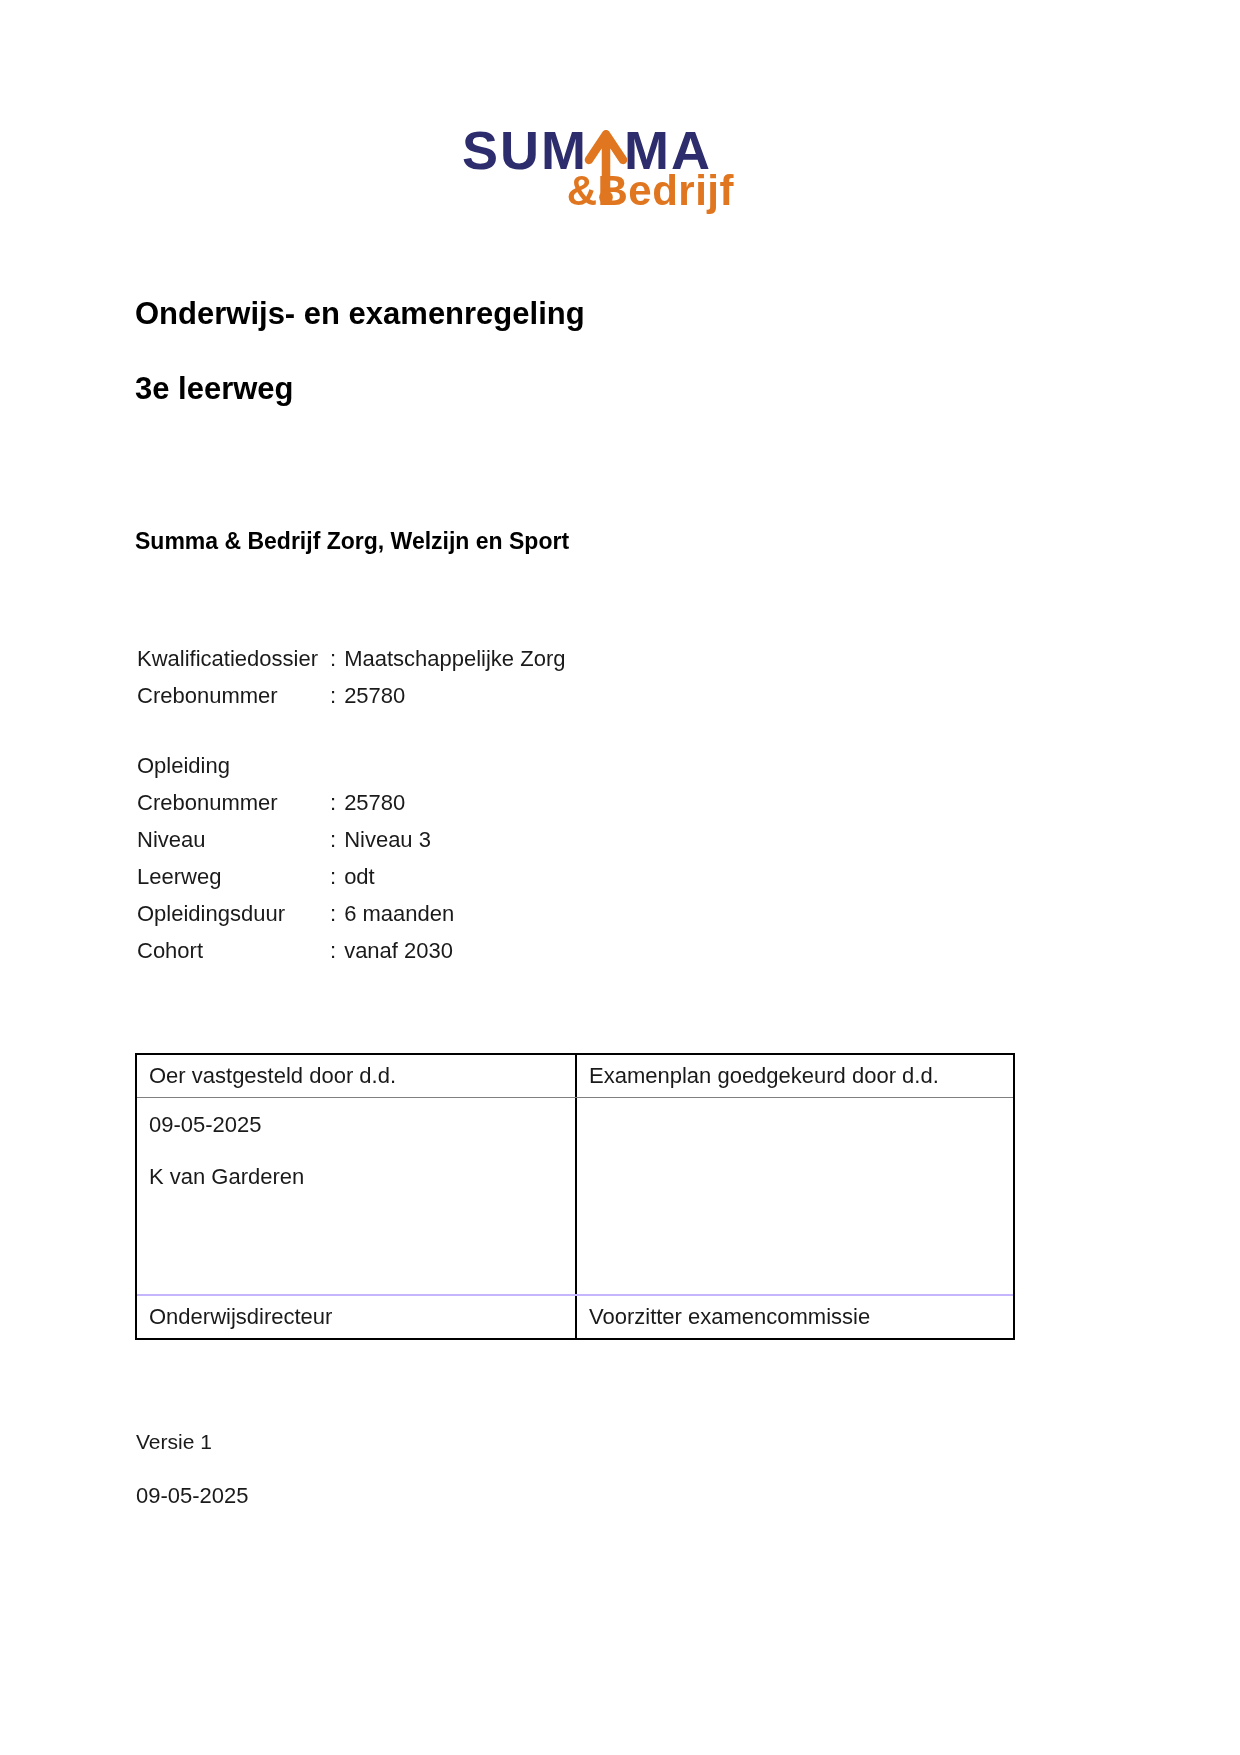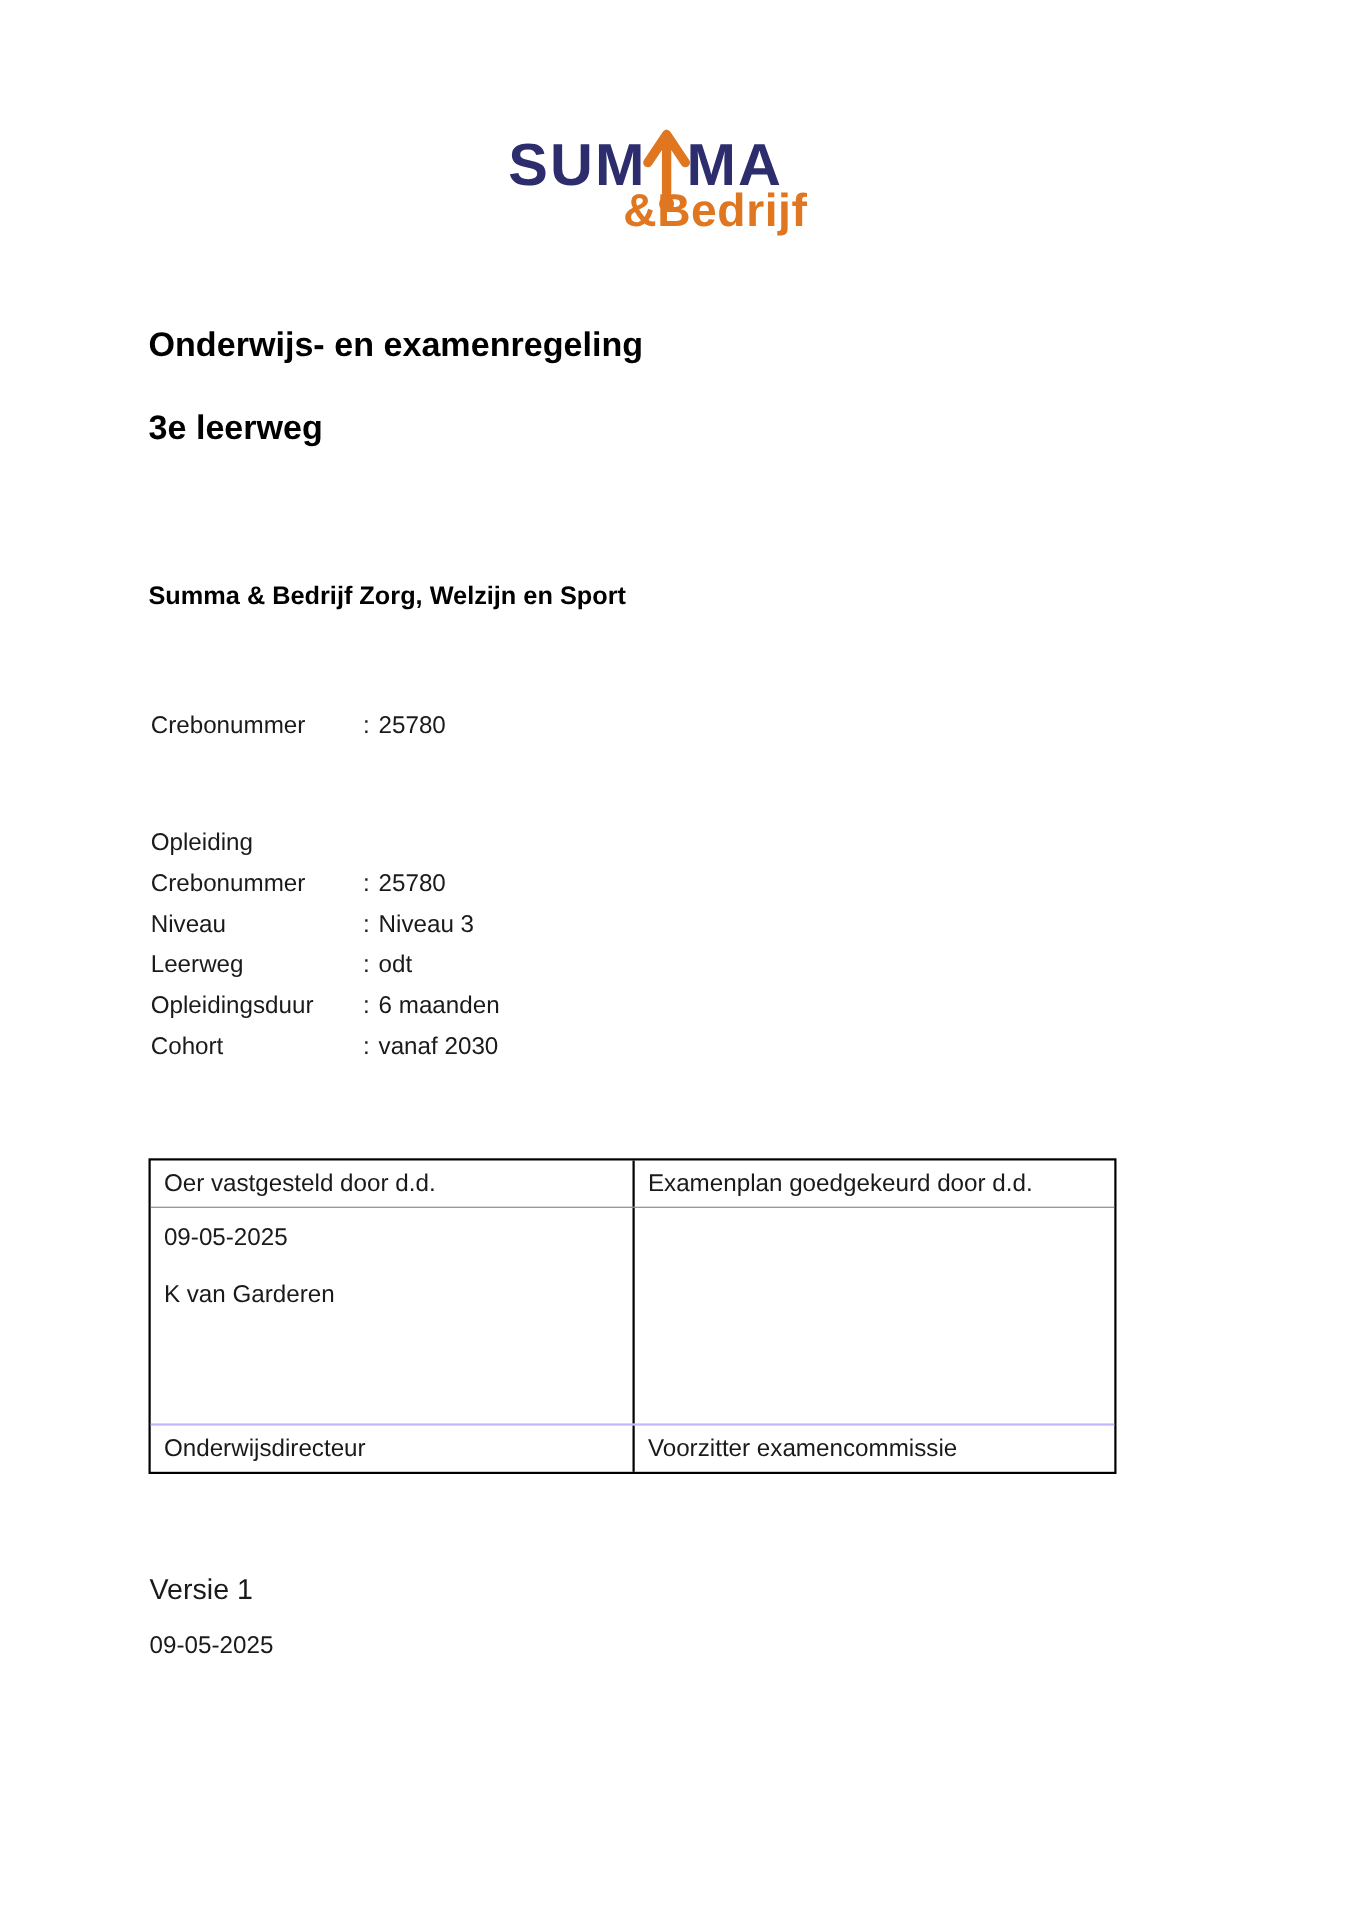--- a/index.html
+++ b/index.html
@@ -24,7 +24,6 @@
   }
   .logo-row {
     display: flex;
-    align-items: center;
     height: 64px;
     color: #2d2d6e;
     font-weight: bold;

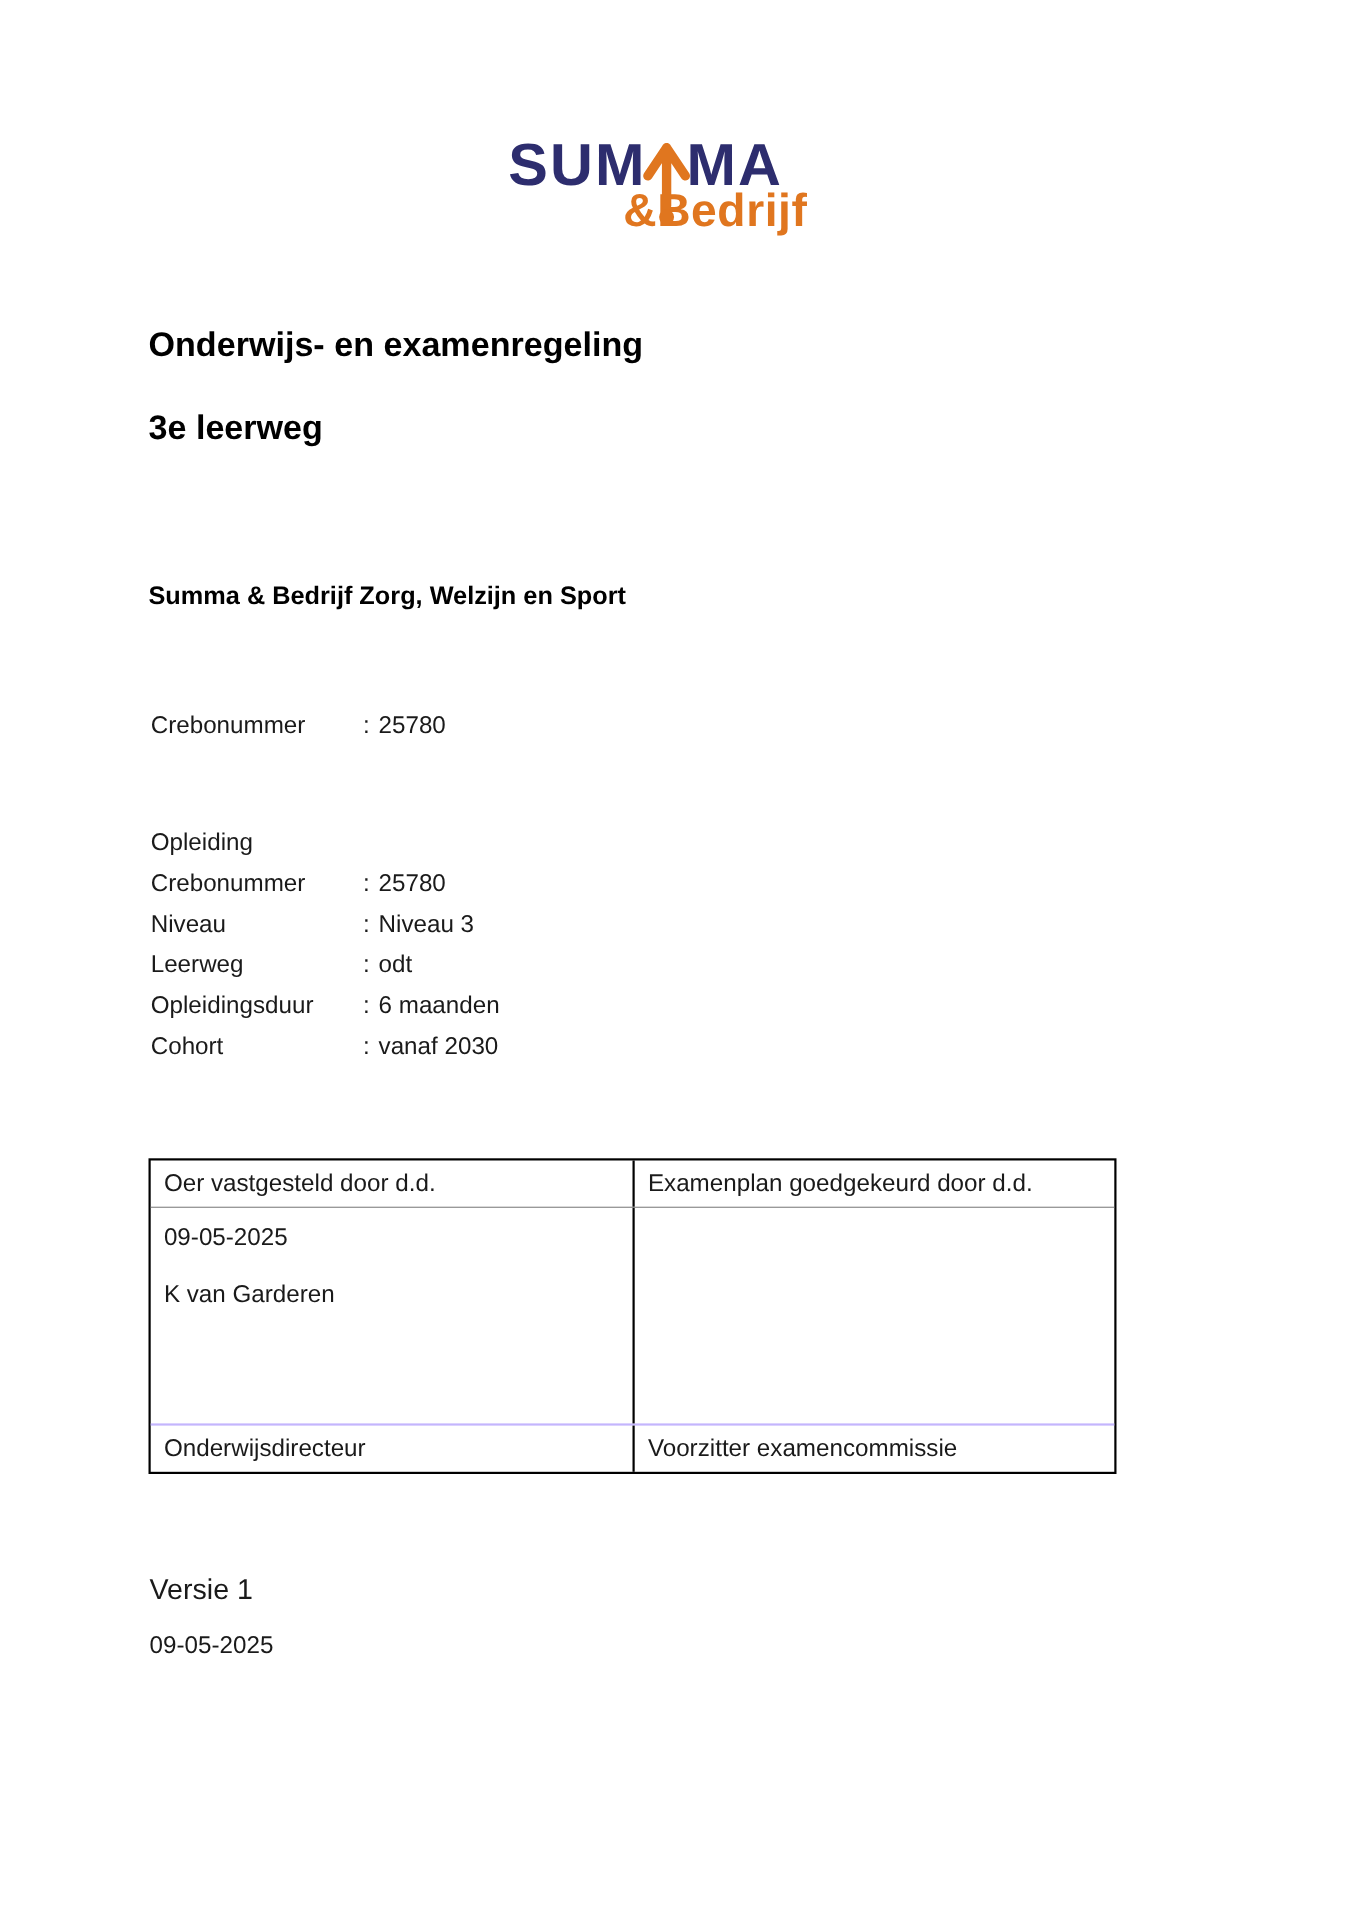--- a/index.html
+++ b/index.html
@@ -109,6 +109,10 @@
 
   <div class="spec-block spec-dossier">
     <div class="spec-row">
+      <div class="spec-label">Kwalificatiedossier</div>
+      <div class="spec-value"><span>:</span><span class="v">Maatschappelijke Zorg</span></div>
+    </div>
+    <div class="spec-row">
       <div class="spec-label">Crebonummer</div>
       <div class="spec-value"><span>:</span><span class="v">25780</span></div>
     </div>

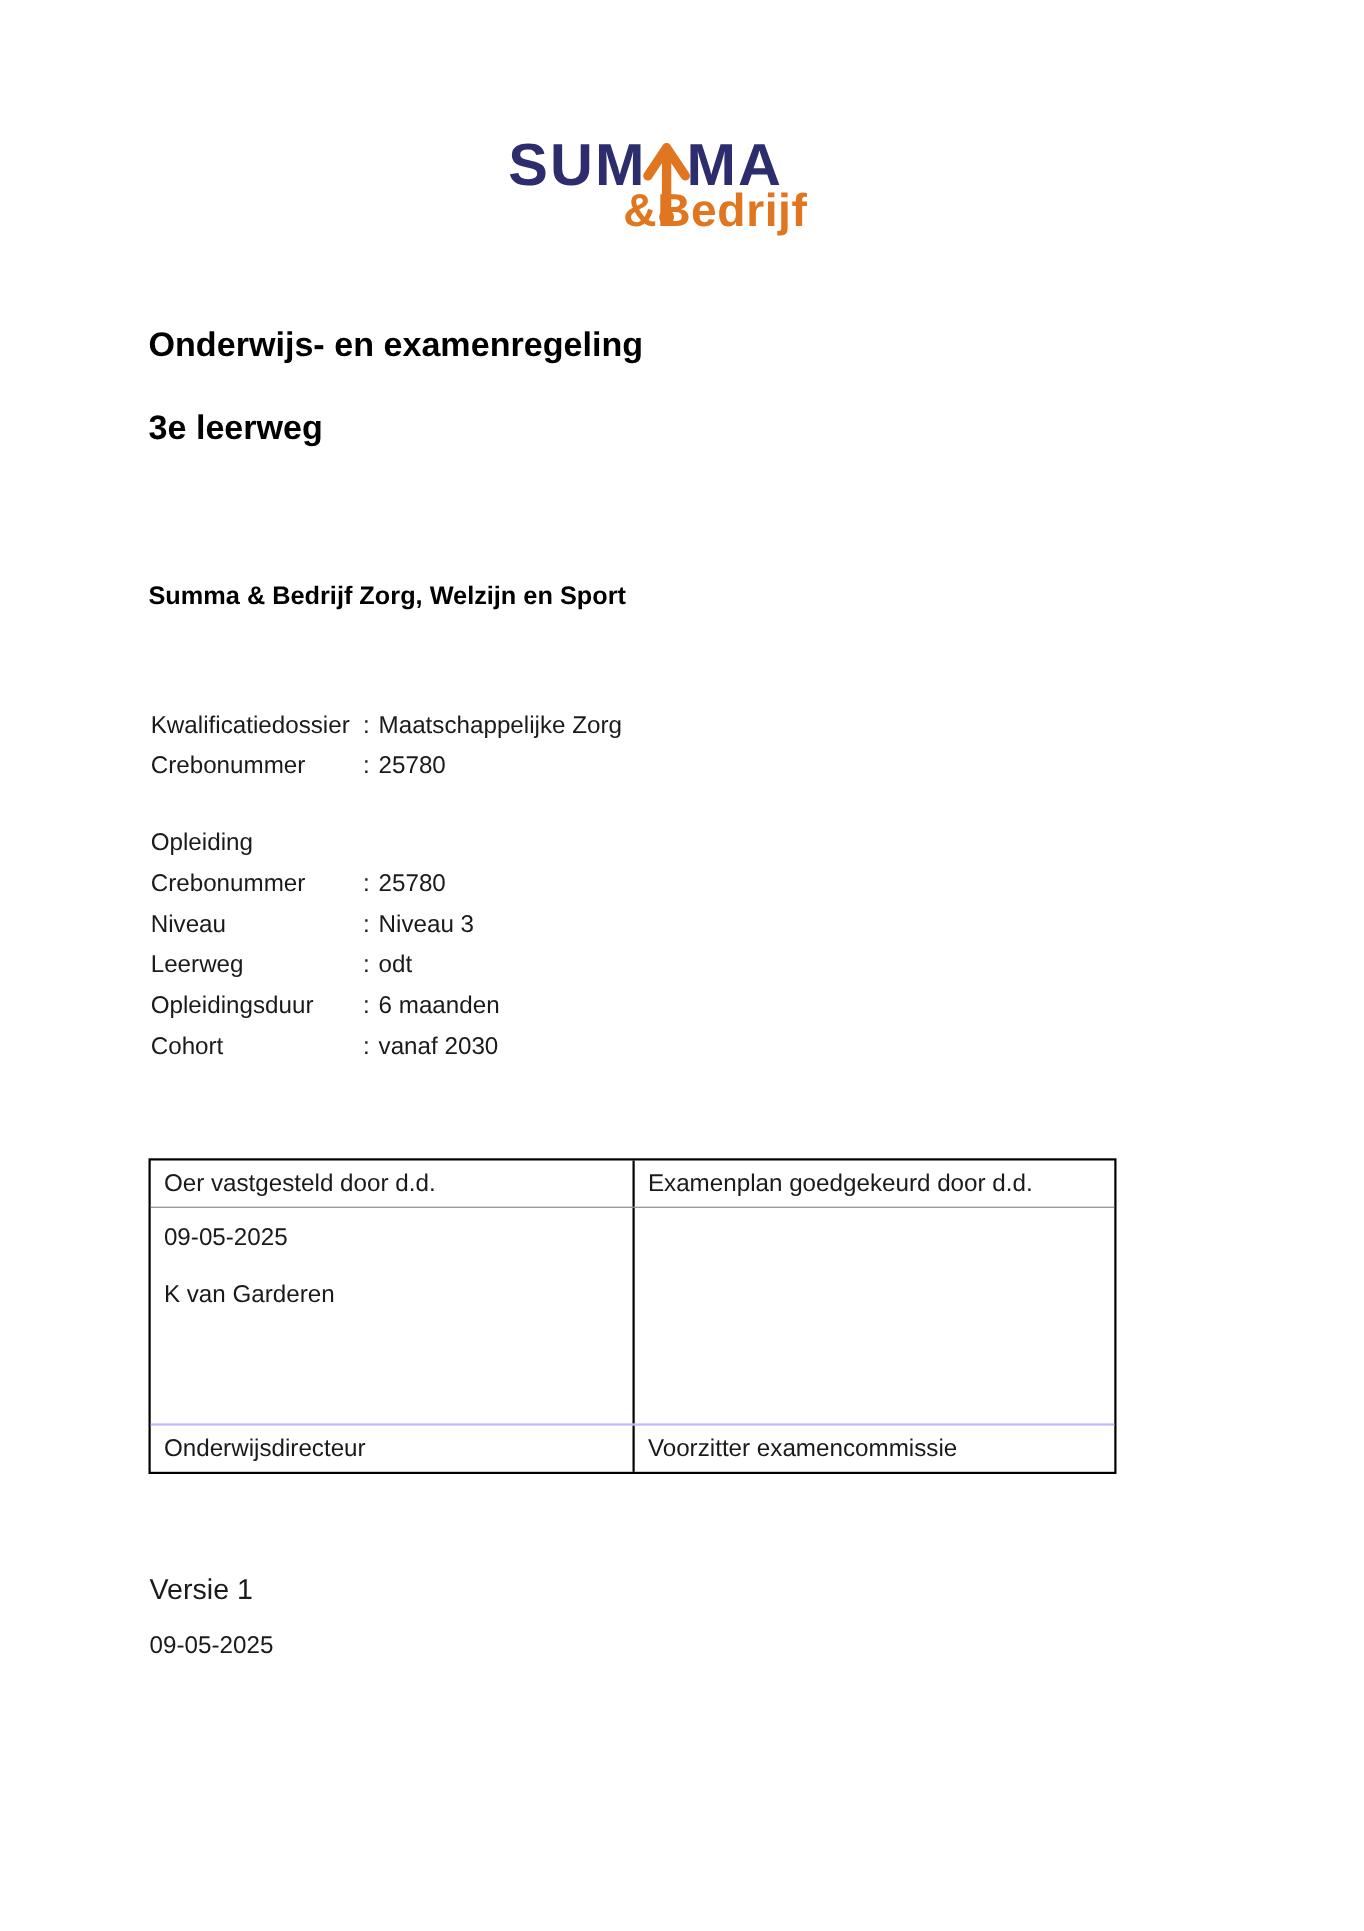--- a/index.html
+++ b/index.html
@@ -80,7 +80,7 @@
   .t-body .cell-line + .cell-line { margin-top: 26px; }
 
   
-  .versie-label { position: absolute; left: 136px; top: 1430px; font-size: 26px; }
+  .versie-label { position: absolute; left: 136px; top: 1430px; font-size: 21px; }
   .versie-date  { position: absolute; left: 136px; top: 1483px; font-size: 22px; }
 </style>
 </head>

